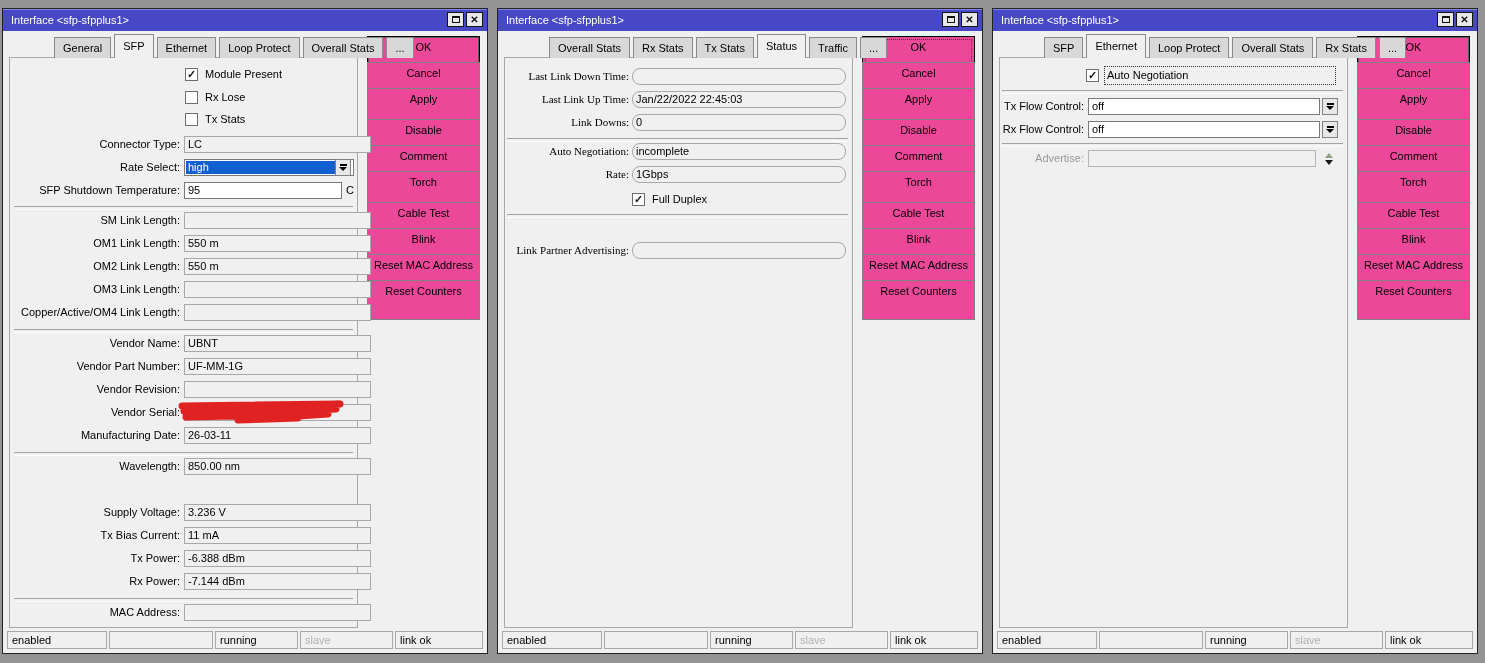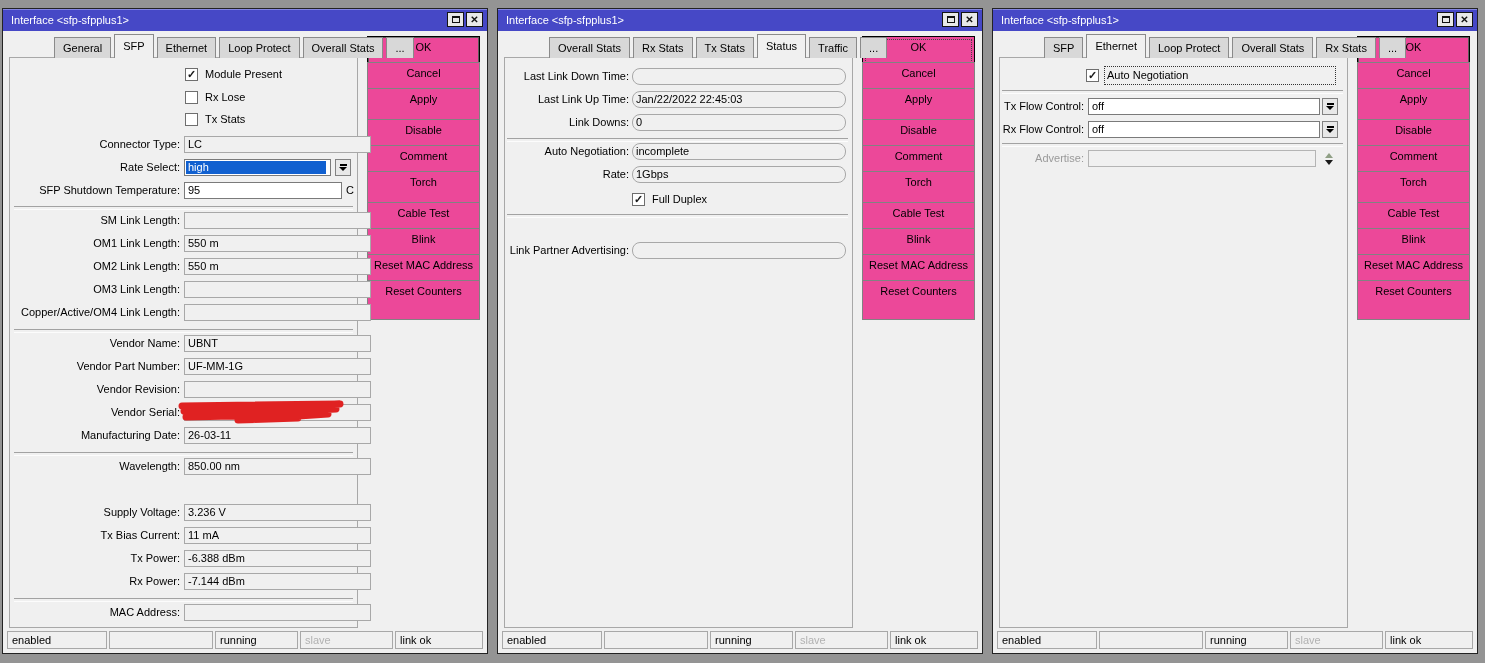--- a/index.html
+++ b/index.html
@@ -31,7 +31,7 @@
   .selhl{display:block;margin:1px 4px 1px 1px;background:#1060d0;color:#fff;height:13px;
          line-height:13px;padding-left:2px;}
   .w1 .lab{width:170px;} .w1 .fld{left:174px;width:187px;}
-  .w2 .lab{width:124px;} .w2 .fld{left:127px;width:214px;border-radius:8px;}
+  .w2 .lab{width:124px;font-family:Liberation Serif, serif;} .w2 .fld{left:127px;width:214px;border-radius:8px;}
   .w3 .lab{width:84px;}  .w3 .fld{left:88px;width:232px;}
   .cb{position:absolute;top:1px;width:13px;height:13px;background:#fff;border:1px solid #6e6e6e;
       box-sizing:border-box;text-align:center;}

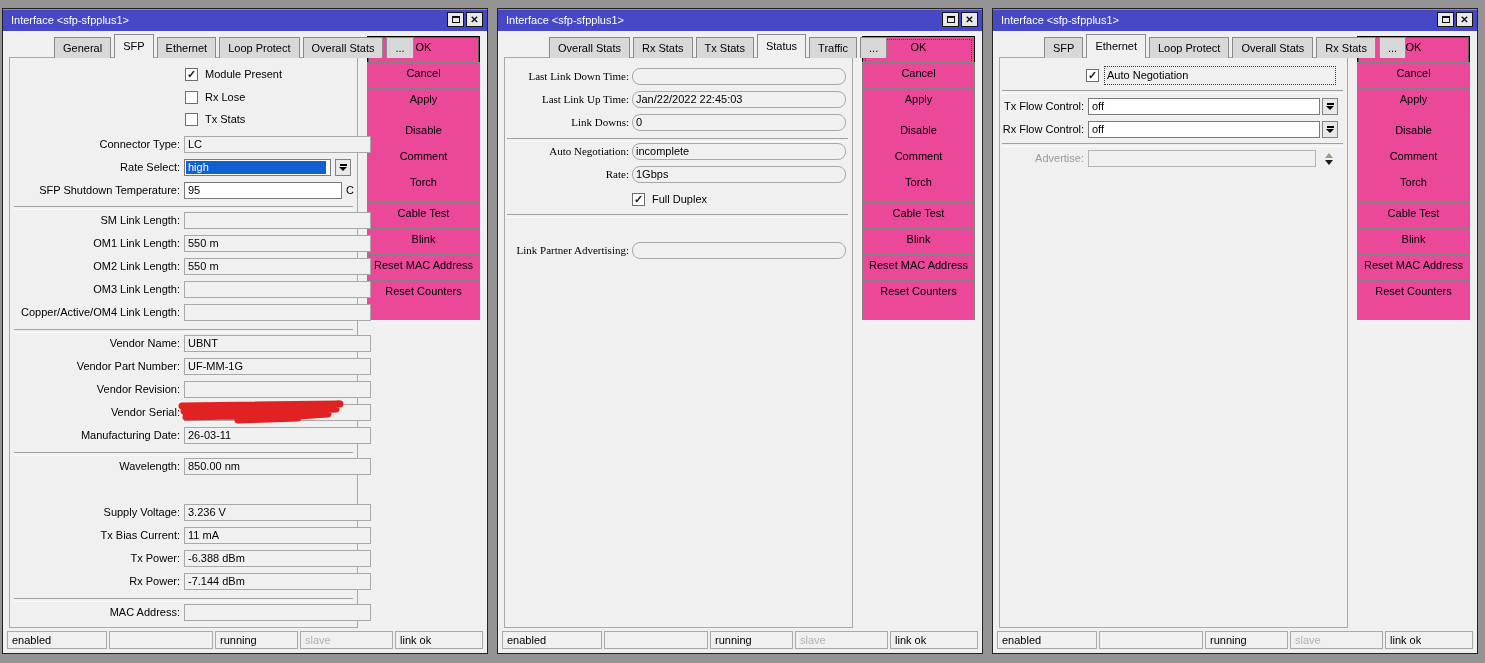--- a/index.html
+++ b/index.html
@@ -105,7 +105,7 @@
     </div>
     <div class="frow" style="top:101px">
       <span class="lab">Rate Select:</span>
-      <span class="fld rw" style="width:147px;padding:0;">
+      <span class="fld rw" style="width:170px;padding:0;">
           <span class="selhl">high</span>
         </span>
       <span class="cbtn" style="left:325px">

